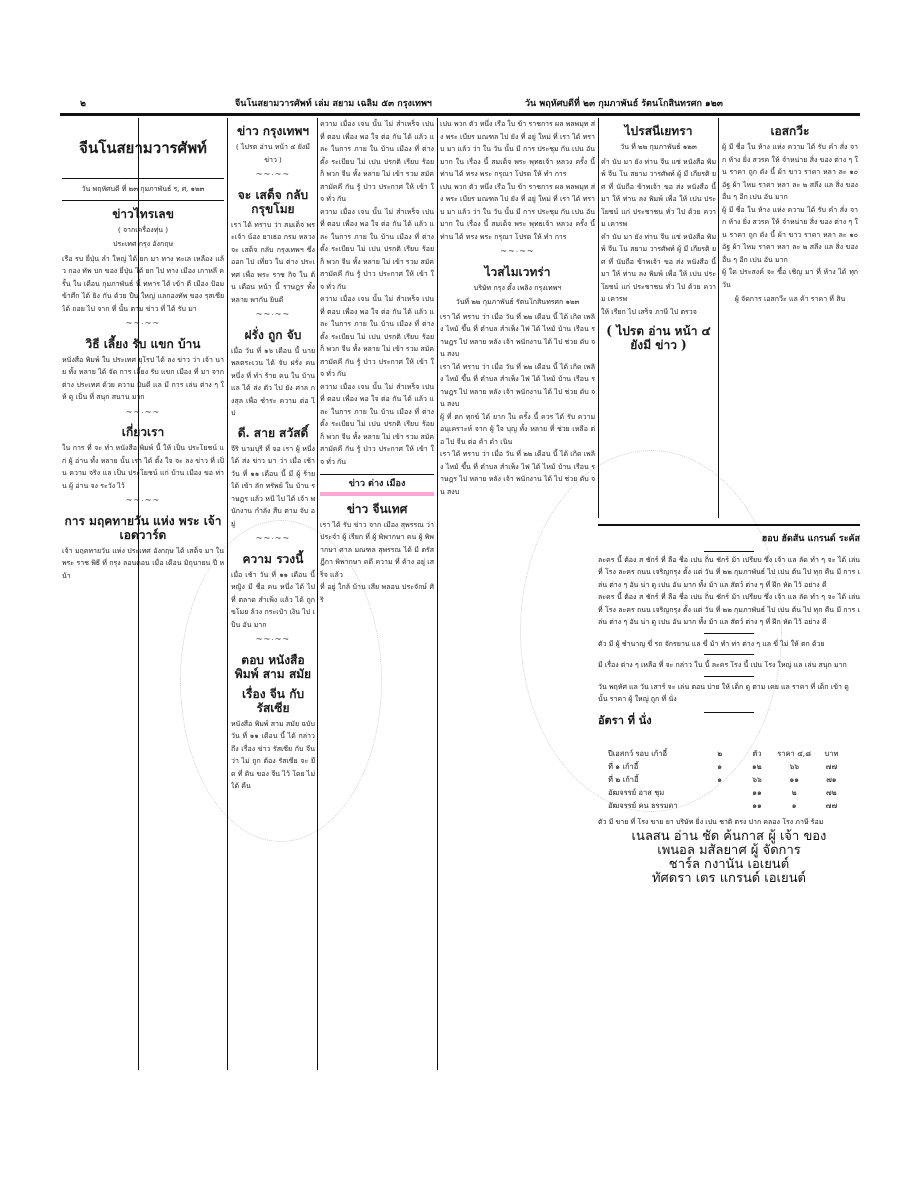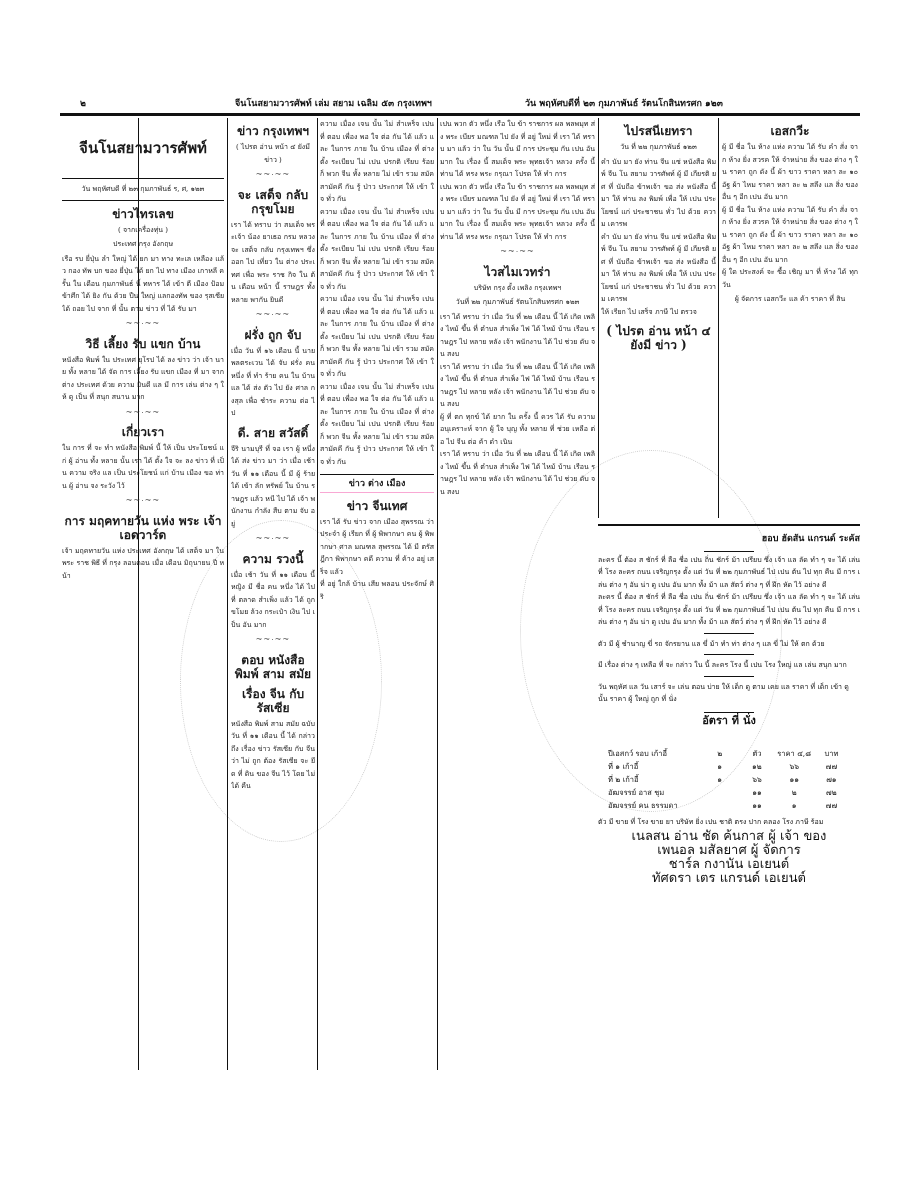--- a/index.html
+++ b/index.html
@@ -19,7 +19,7 @@
   .vline{position:absolute;top:118px;width:1px;background:#111;}
   .hr{height:1px;background:#111;margin:4px 0;}
   .hr.thick{height:2px;}
-  .boxhd{border-top:1px solid #111;border-bottom:1px solid #f9a8d4;font-weight:bold;text-align:center;font-size:9px;padding:2px 0;margin:6px 0;}
+  .boxhd{border-top:1px solid #111;border-bottom:4px solid #f9a8d4;font-weight:bold;text-align:center;font-size:9px;padding:2px 0;margin:6px 0;}
   .fare{margin:4px 10px;font-size:7.5px;}
   .fare .row{display:flex;justify-content:space-between;line-height:13px;}
   .fare .row span{flex:1;text-align:center;}

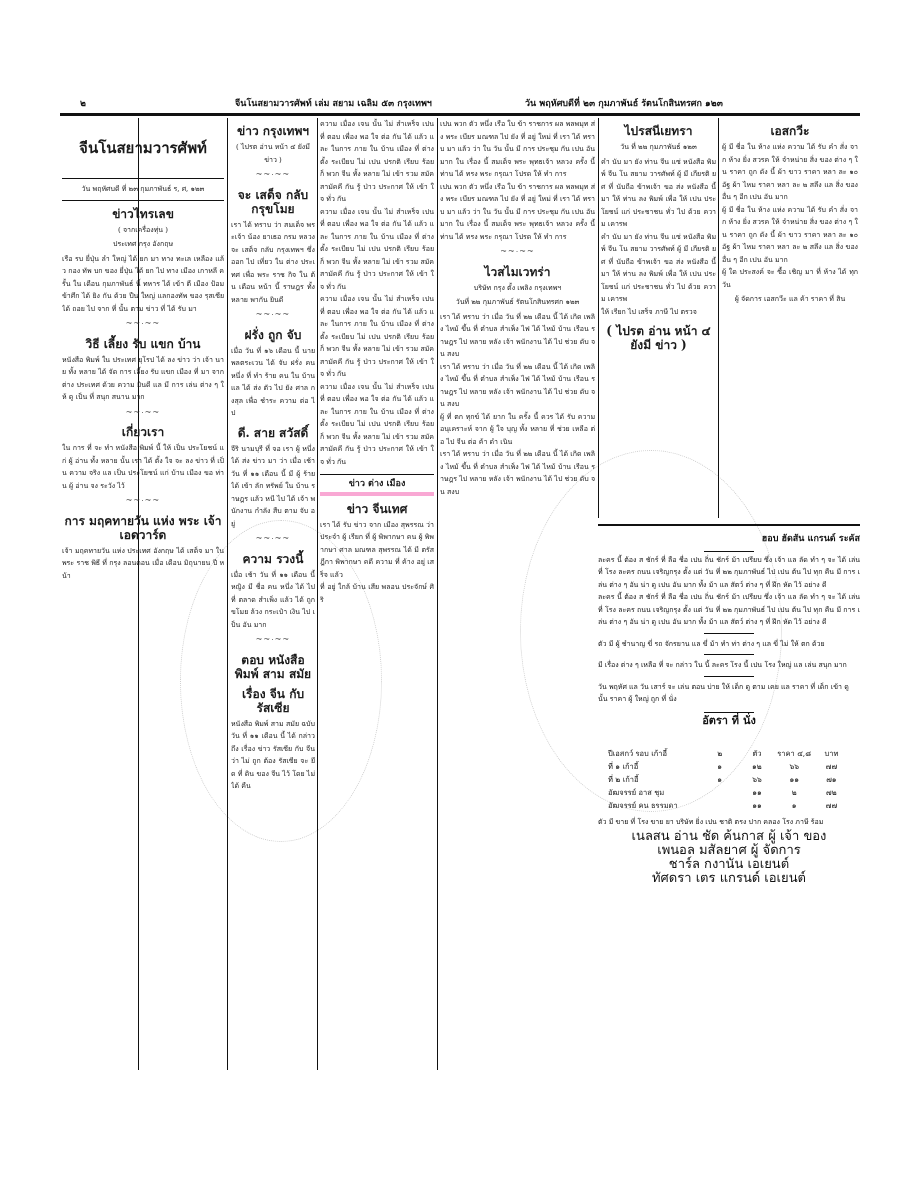--- a/index.html
+++ b/index.html
@@ -142,7 +142,7 @@
     <div class="hr" style="width:50px;margin:4px auto;"></div>
     <div>วัน พฤหัศ แล วัน เสาร์ จะ เล่น ตอน บ่าย ให้ เด็ก ดู ตาม เคย แล ราคา ที่ เด็ก เข้า ดู นั้น ราคา ผู้ ใหญ่ ถูก ที่ นั่ง</div>
     <div class="hr" style="width:50px;margin:6px auto 2px auto;"></div>
-    <div style="font-weight:bold;text-align:center;font-size:11px;margin:2px 0 20px 0;">อัตรา ที่ นั่ง</div>
+    <div style="font-weight:bold;text-align:left;font-size:11px;margin:2px 0 20px 0;">อัตรา ที่ นั่ง</div>
     <div class="fare">
       <div class="row">
         <span>ปีเอสกว์ รอบ เก้าอี้</span>

